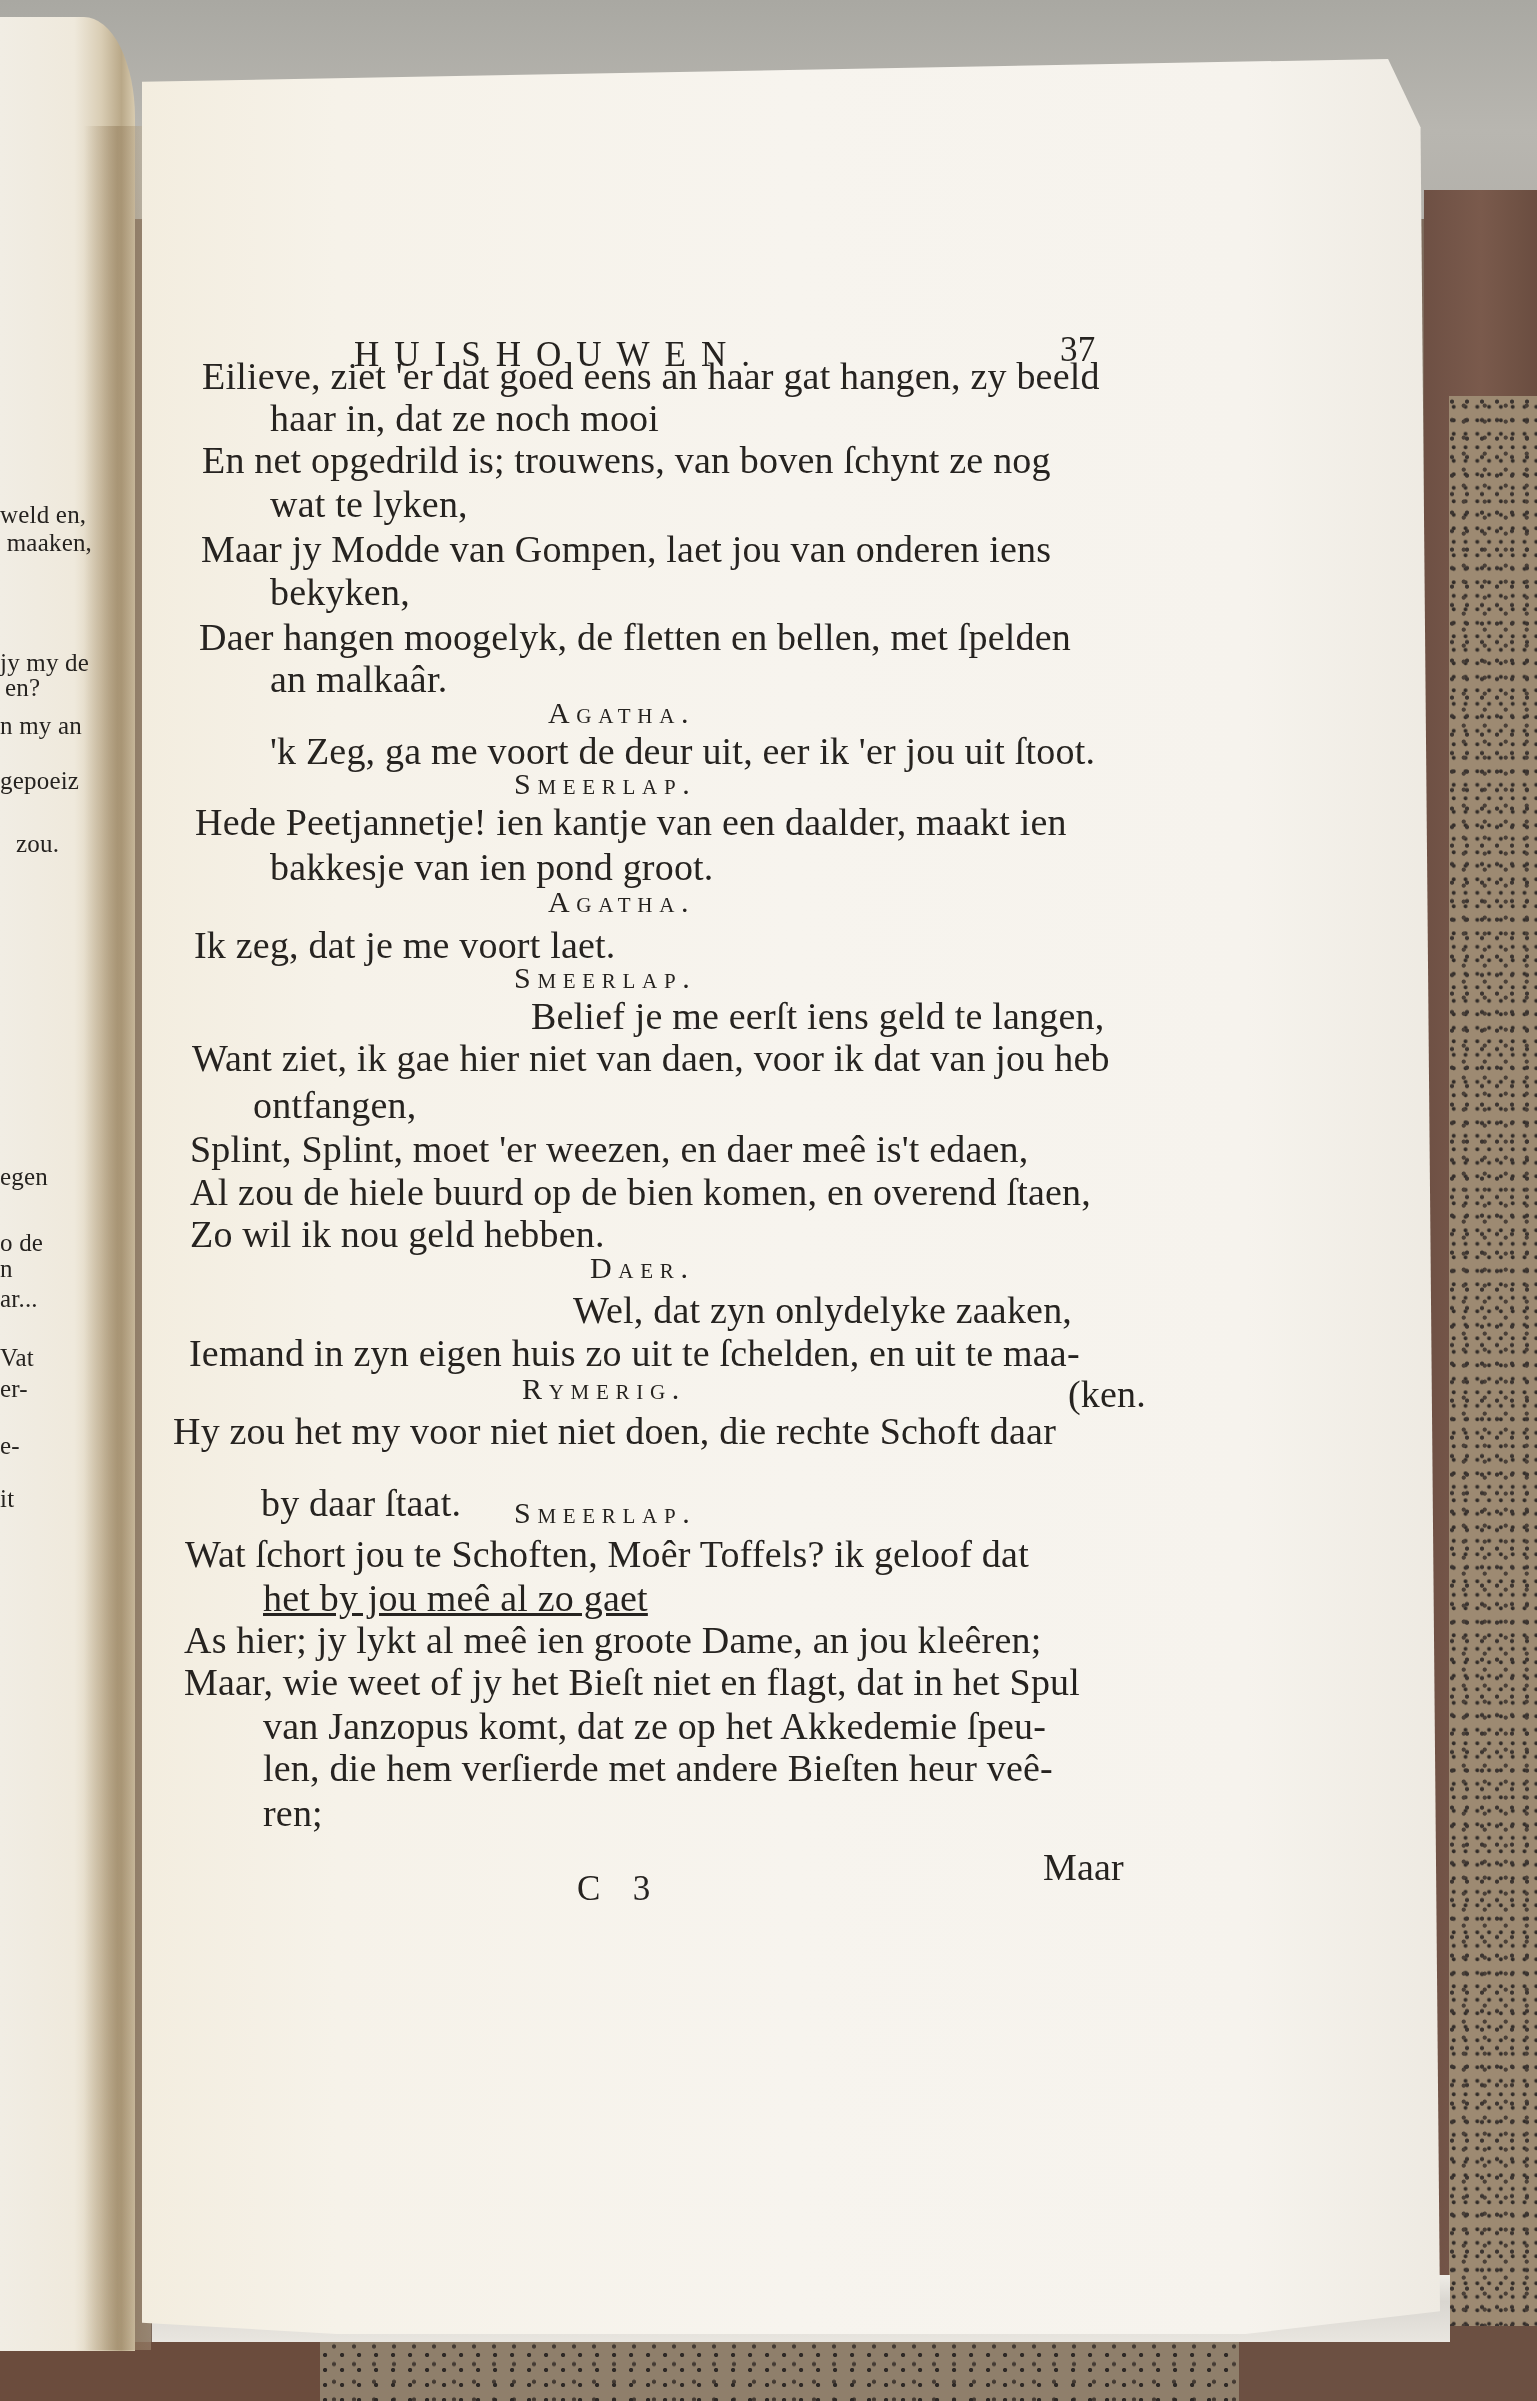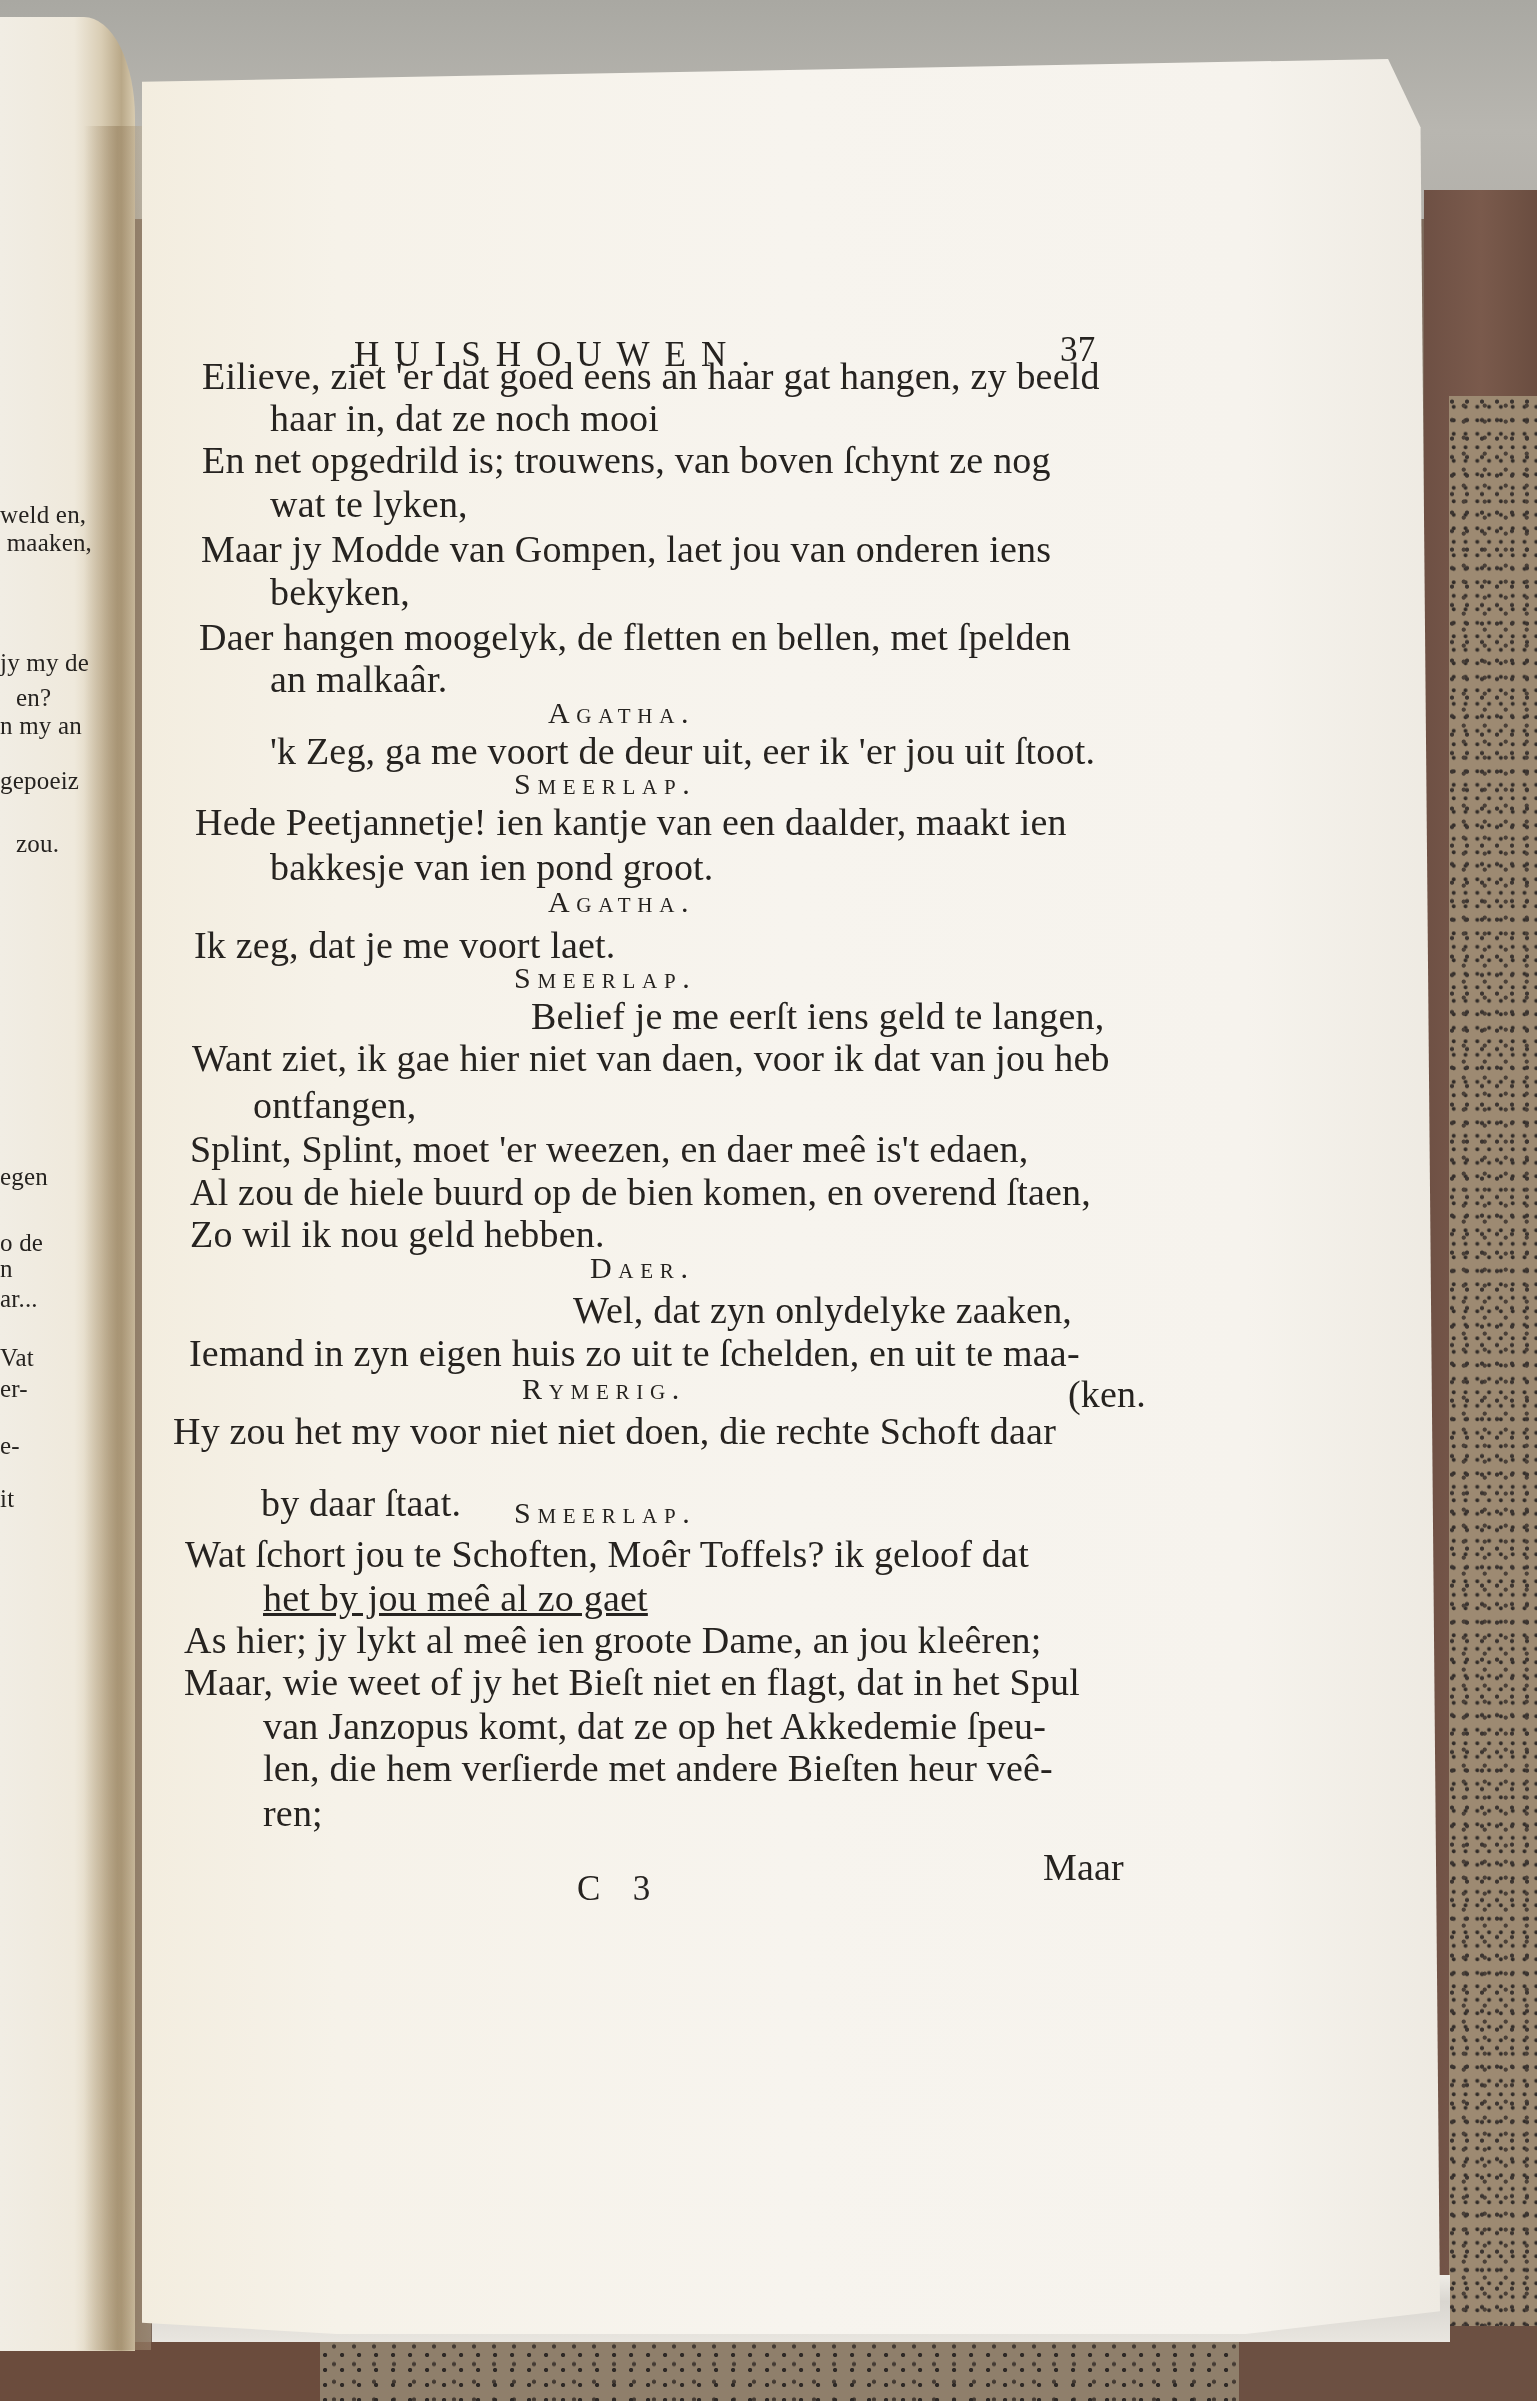--- a/index.html
+++ b/index.html
@@ -64,7 +64,7 @@
     <div class="text left-frag" style="left: 0px; top: 501px;">weld en,</div>
     <div class="text left-frag" style="left: 6.7px; top: 529px;">maaken,</div>
     <div class="text left-frag" style="left: 0px; top: 649px;">jy my de</div>
-    <div class="text left-frag" style="left: 16px; top: 674px; margin-top: 10px;">en?</div>
+    <div class="text left-frag" style="left: 5px; top: 674px;">en?</div>
     <div class="text left-frag" style="left: 0px; top: 712px;">n my an</div>
     <div class="text left-frag" style="left: 0px; top: 767px;">gepoeiz</div>
     <div class="text left-frag" style="left: 16px; top: 830px;">zou.</div>

